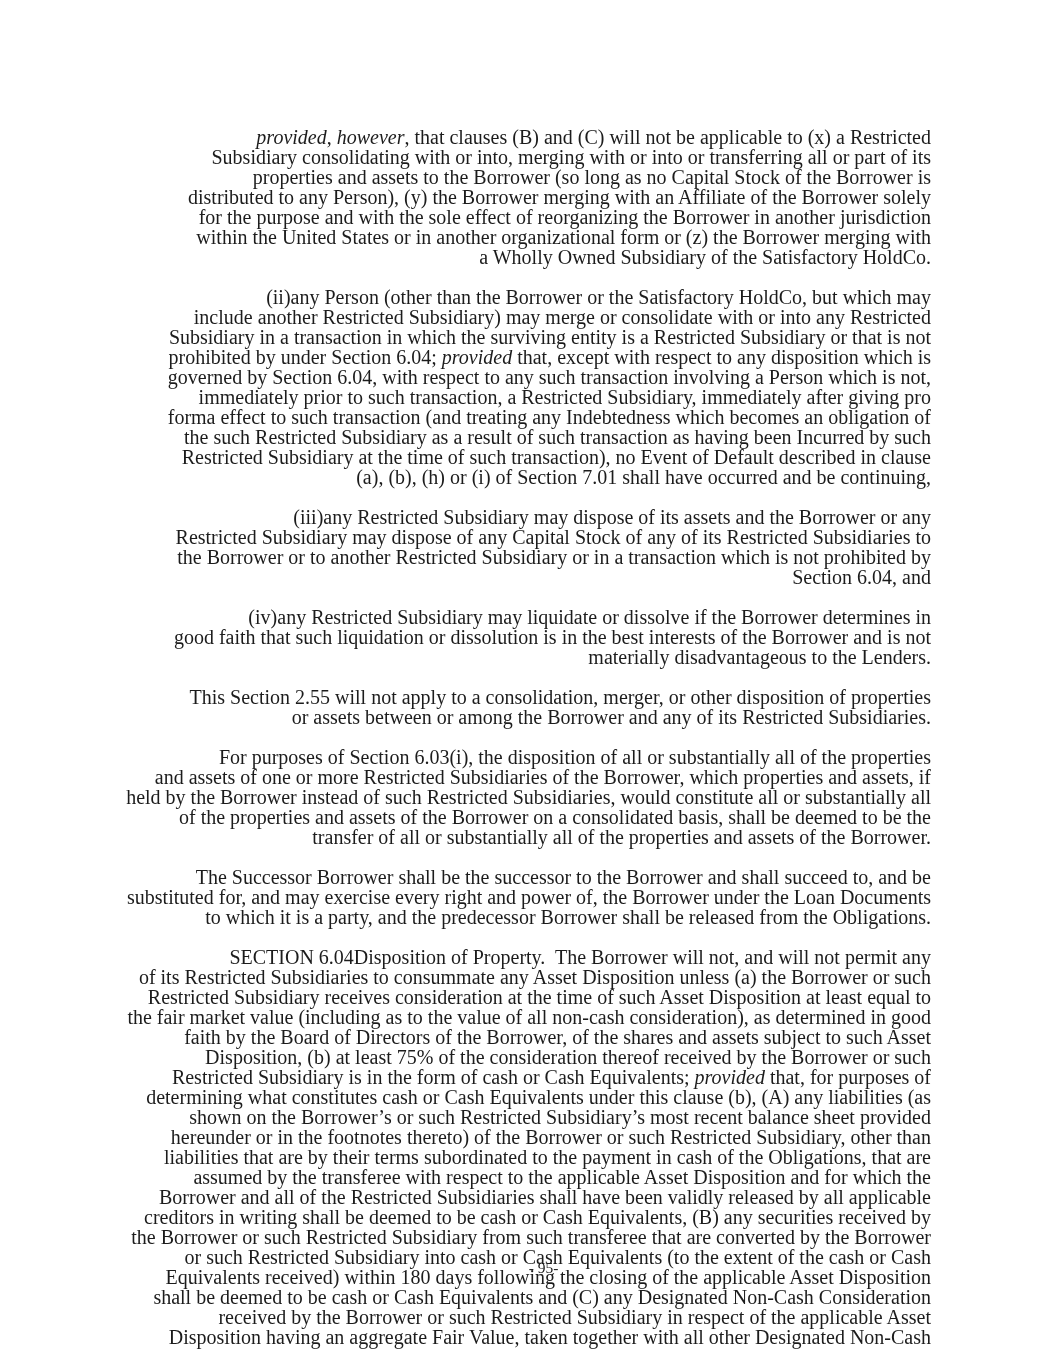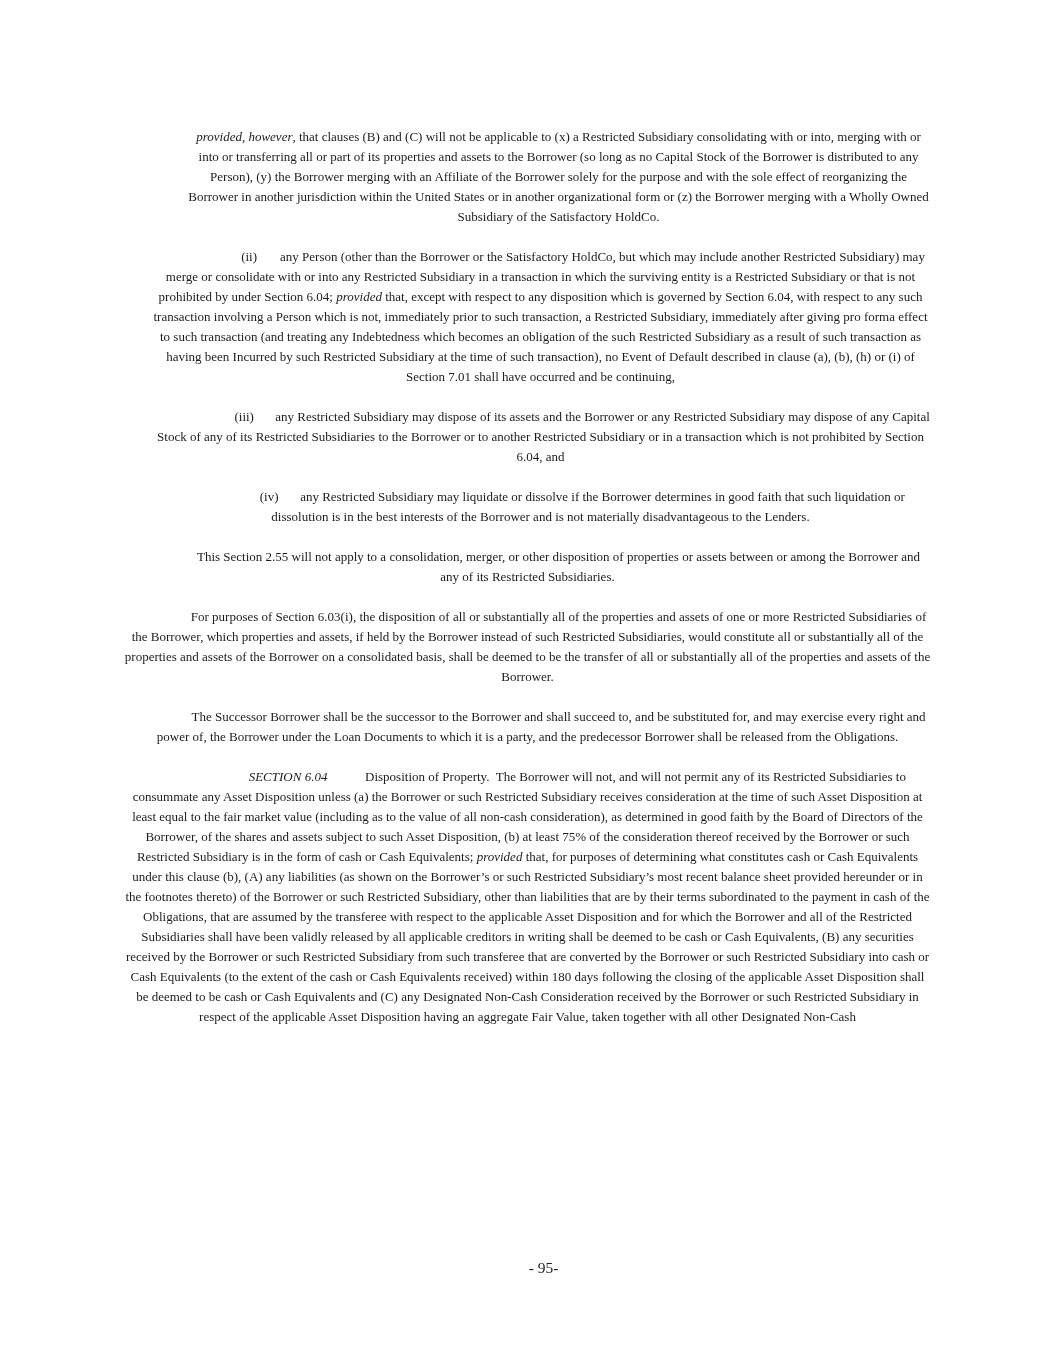--- a/index.html
+++ b/index.html
@@ -24,9 +24,9 @@
   }
   p.para {
     margin: 0 0 20px 0;
-    font-size: 13px;
+    font-size: 20px;
     line-height: 20px;
-    text-align: center;
+    text-align: right;
     text-indent: 62px;
   }
   

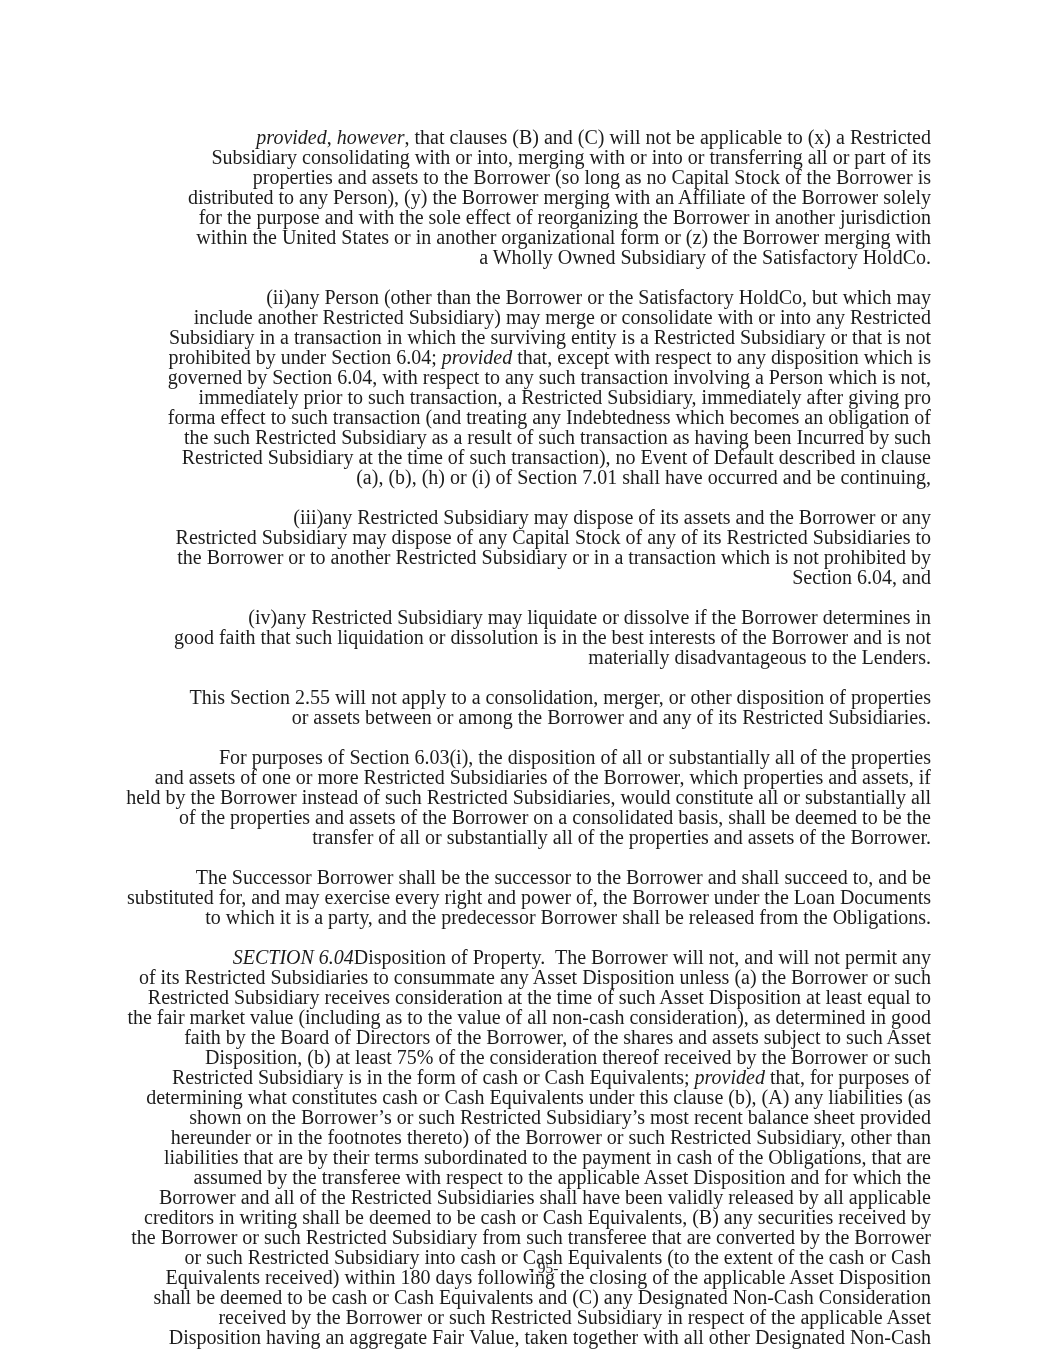--- a/index.html
+++ b/index.html
@@ -50,7 +50,6 @@
     display: inline-block;
     width: 154px;
     text-indent: 0;
-    font-style: italic;
   }
   .footer {
     position: absolute;

